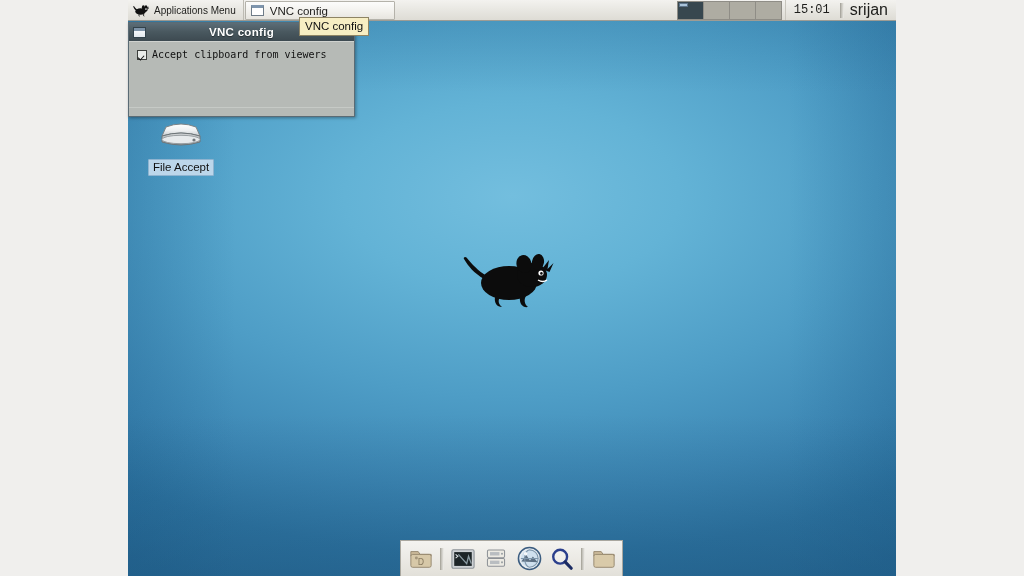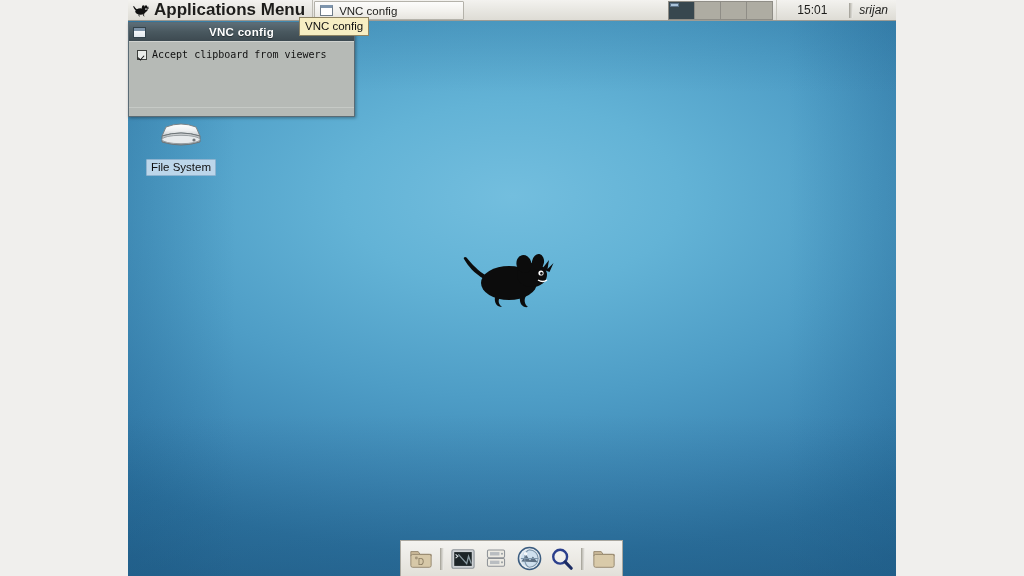--- a/index.html
+++ b/index.html
@@ -57,7 +57,7 @@
     white-space: nowrap;
   }
   #apps-menu { border-right: 1px solid #bdbbb3; }
-  #apps-menu-label { font-size: 17px; font-weight: bold; }
+  #apps-menu-label { font-size: 10px; }
   #taskbar {
     display: flex; align-items: stretch;
     flex: 1 1 auto; min-width: 0;

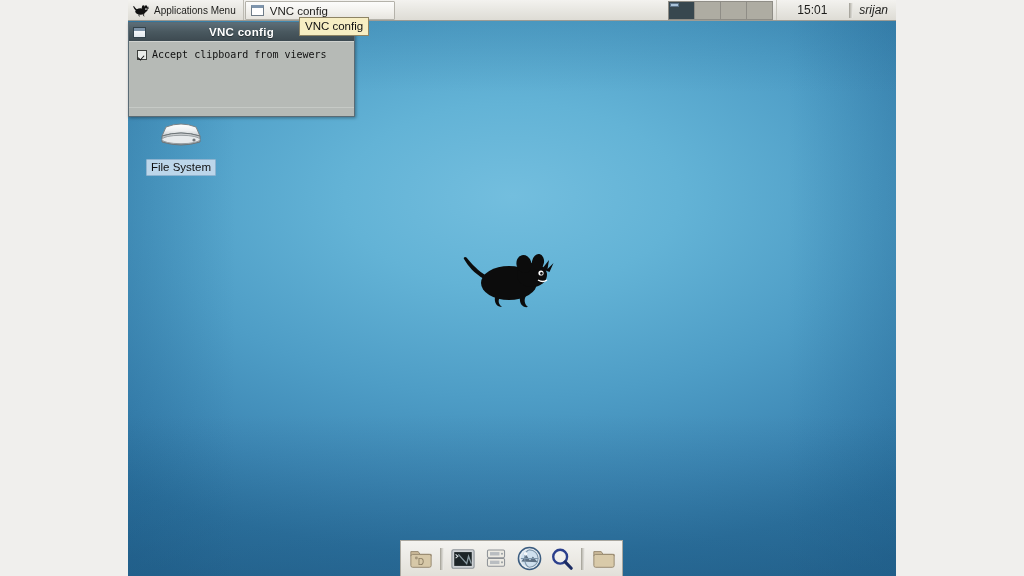--- a/index.html
+++ b/index.html
@@ -108,10 +108,11 @@
     box-sizing: border-box;
   }
   #clock {
-    font-size: 12px; padding: 0 20px;
+    font-size: 12px; padding: 0 8px;
     display: flex; align-items: center; height: 100%;
     border-left: 1px solid #c8c6be;
     color: #1d1d1b;
+    font-family: Liberation Mono, monospace;
   }
   #sep-vert {
     width: 3px; height: 15px; align-self: center;

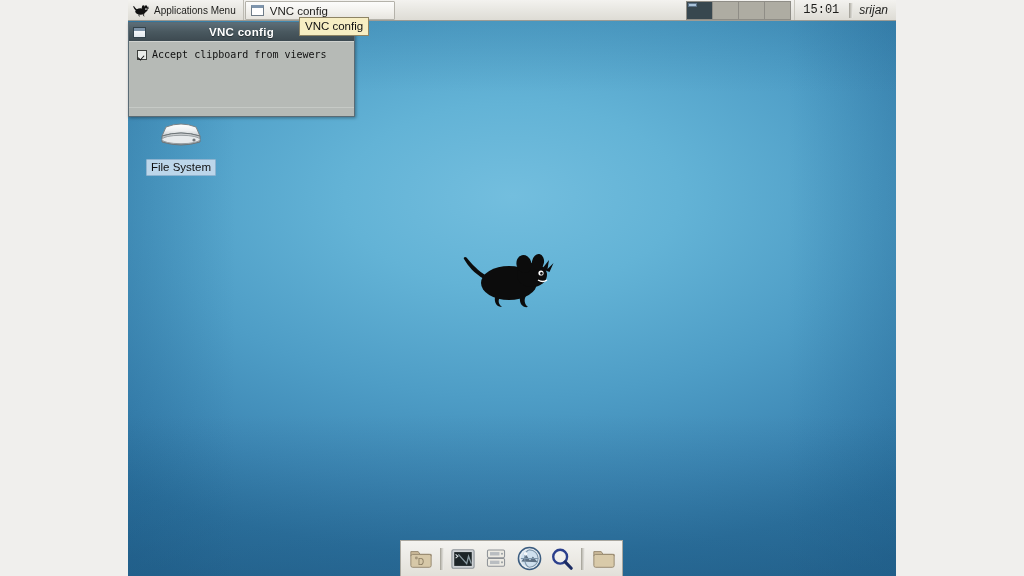--- a/index.html
+++ b/index.html
@@ -121,8 +121,8 @@
     margin: 0 2px;
   }
   #user-name {
-    font-size: 12px; padding: 0 8px 0 4px;
-    display: flex; align-items: center; height: 100%; font-style: italic;
+    font-size: 16px; padding: 0 8px 0 4px;
+    display: flex; align-items: center; height: 100%;
   }
 
   

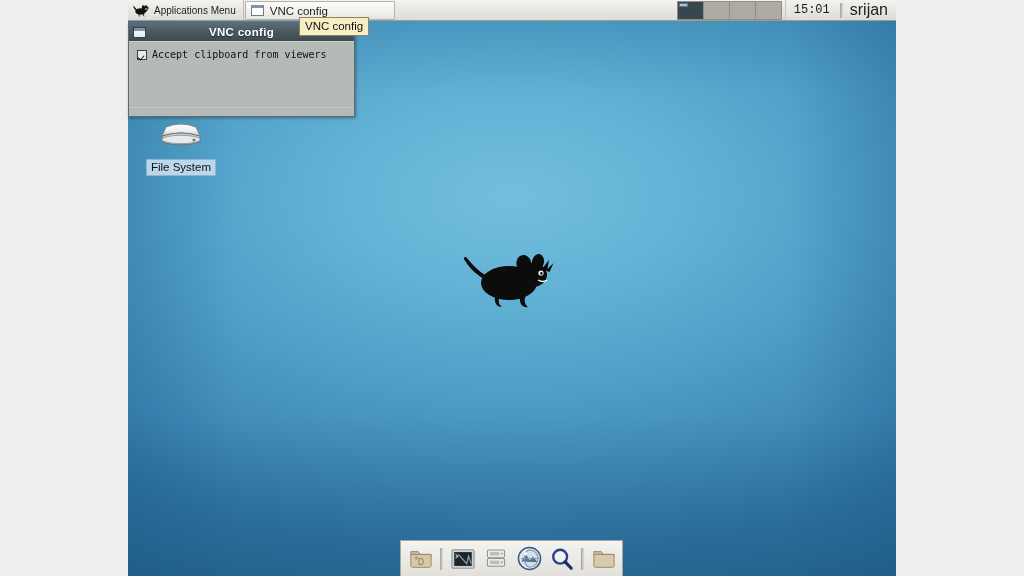--- a/index.html
+++ b/index.html
@@ -307,7 +307,7 @@
         <ellipse cx="24" cy="24.5" rx="19" ry="4.2" fill="#e7eaec" stroke="#8a9194" stroke-width="0.8"></ellipse>
         <circle cx="37" cy="25" r="1.6" fill="#6f767a"></circle>
       </svg>
-      <div class="desk-icon-label">File System</div>
+      <div class="desk-icon-label">File Accept</div>
     </div>
 
 

